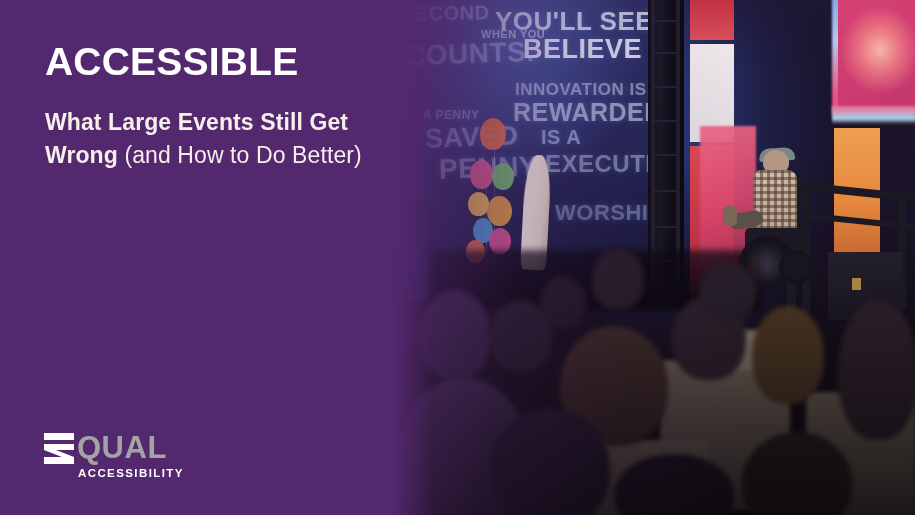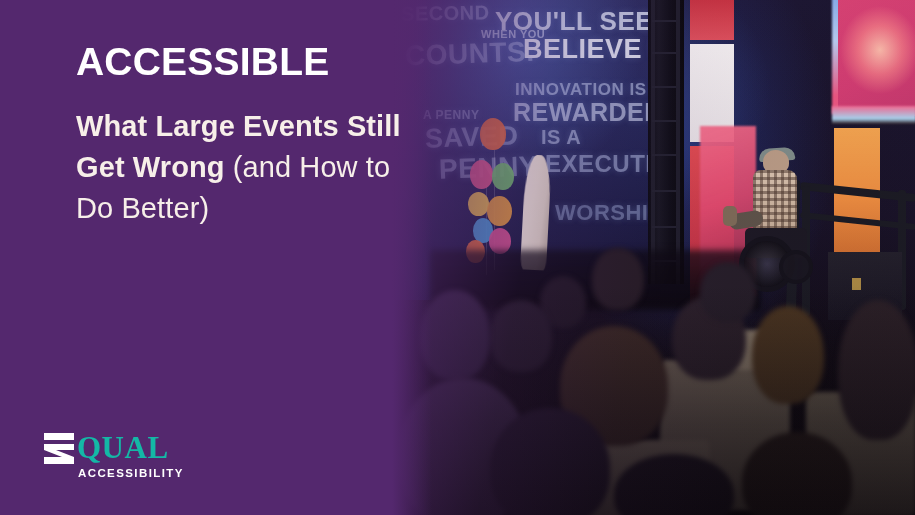--- a/index.html
+++ b/index.html
@@ -261,7 +261,7 @@
 
   .title-block {
     position: absolute;
-    left: 45px; top: 40px; width: 370px; margin-left: 31px;
+    left: 45px; top: 40px; width: 370px;
   }
   .title {
     margin: 0;

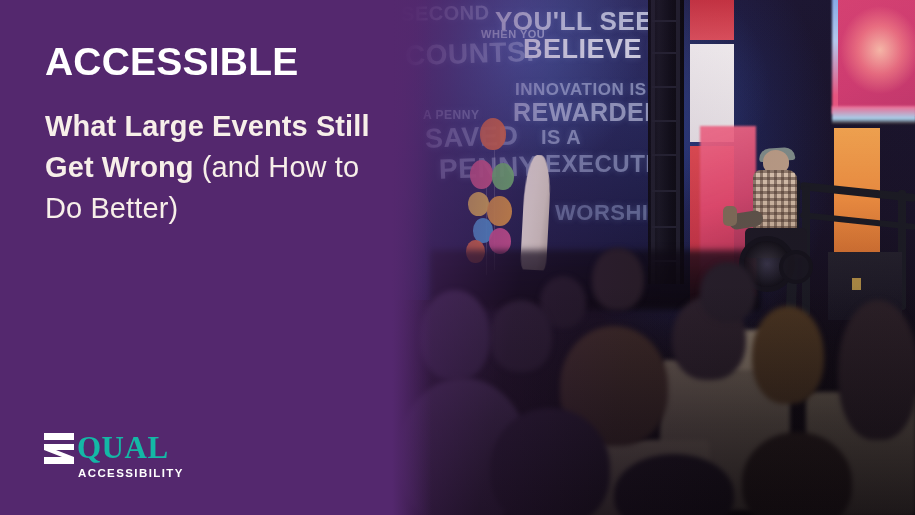--- a/index.html
+++ b/index.html
@@ -276,7 +276,7 @@
   .subtitle {
     margin: 22px 0 0 0;
     color: #f7efe9;
-    font-size: 29px;
+    font-size: 23px;
     line-height: 1.42;
     font-weight: bold;
     letter-spacing: .1px;

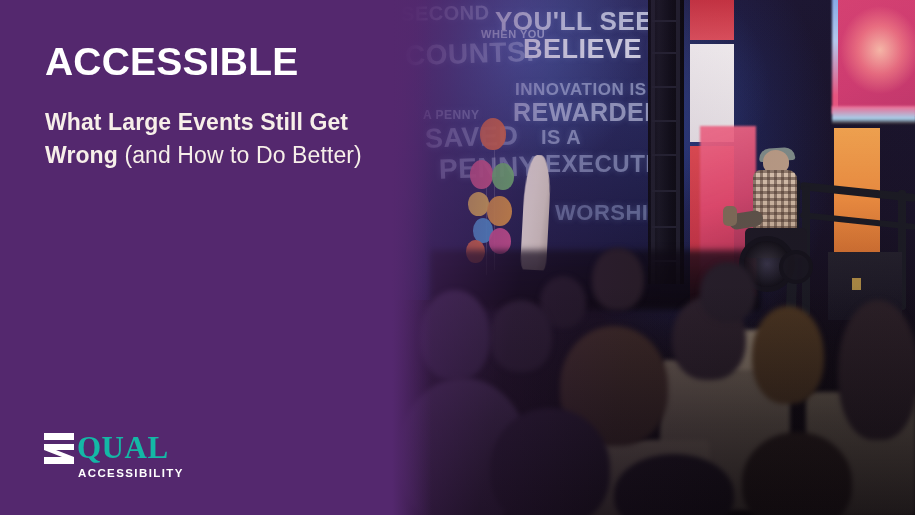--- a/index.html
+++ b/index.html
@@ -300,12 +300,12 @@
   .logo-text { display: block; }
   .logo-word {
     display: block;
-    color: #14b8a6;
+    color: #a3a3a3;
     font-size: 31px;
     font-weight: 900;
     line-height: 1;
     letter-spacing: .5px;
-    font-family: Liberation Serif, serif;
+    font-family: Liberation Sans, sans-serif;
   }
   .logo-sub {
     display: block;

